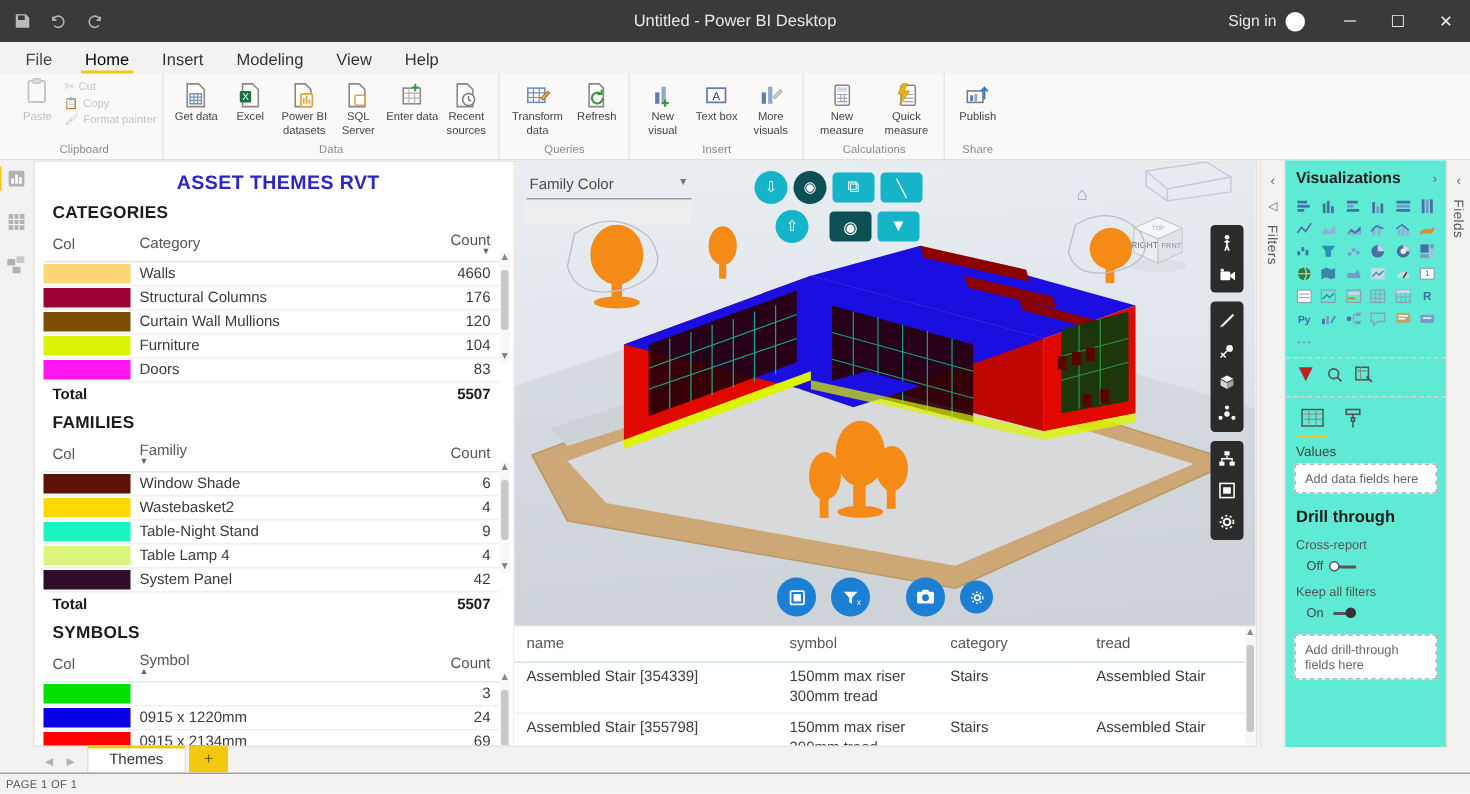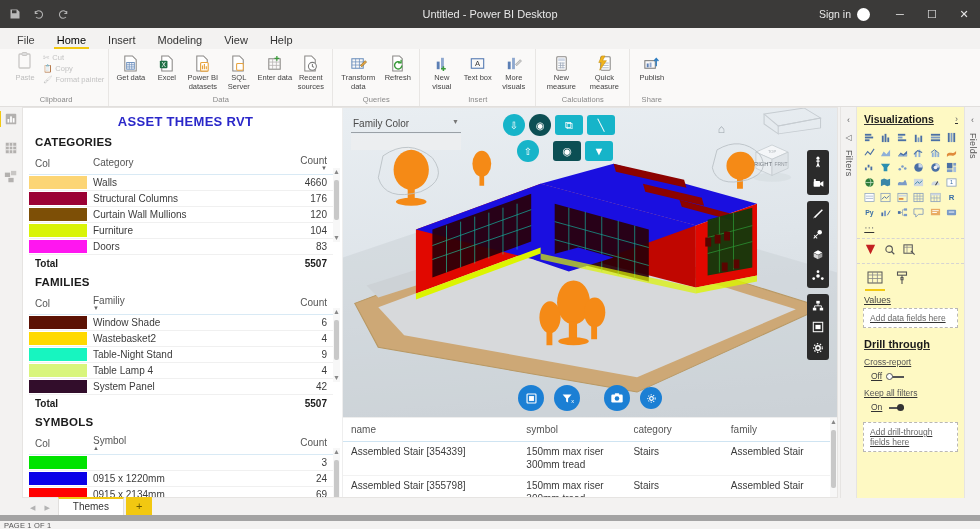--- a/index.html
+++ b/index.html
@@ -138,7 +138,7 @@
   .vertlabel { writing-mode:vertical-rl; font-size:9px; color:#555; letter-spacing:.3px;}
 
   
-  .vizpane { width:108px; background:#fef9c3; border-left:1px solid #e6e4e2; display:flex; flex-direction:column;text-decoration:underline;}
+  .vizpane { width:108px; background:#5eead4; border-left:1px solid #e6e4e2; display:flex; flex-direction:column;}
   .vp-head { display:flex; align-items:center; justify-content:space-between; padding:6px 6px 5px 7px; }
   .vp-title { font-size:10.5px; font-weight:bold; color:#1b1b1b; }
   .chev { font-size:9px; color:#666; }

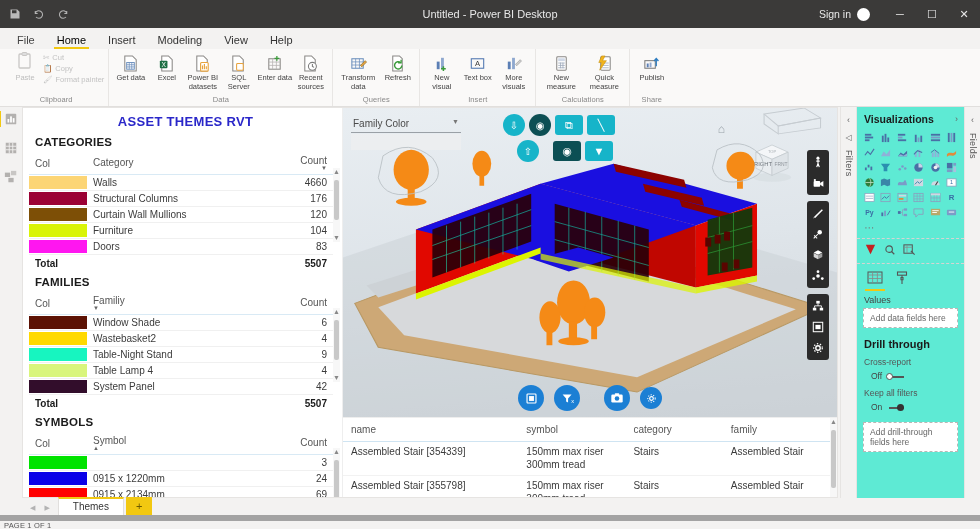--- a/index.html
+++ b/index.html
@@ -842,7 +842,7 @@
                 <th style="width:36%">name</th>
                 <th style="width:22%">symbol</th>
                 <th style="width:20%">category</th>
-                <th style="width:22%">family</th>
+                <th style="width:22%">tread</th>
               </tr>
                 </thead>
               <tbody>

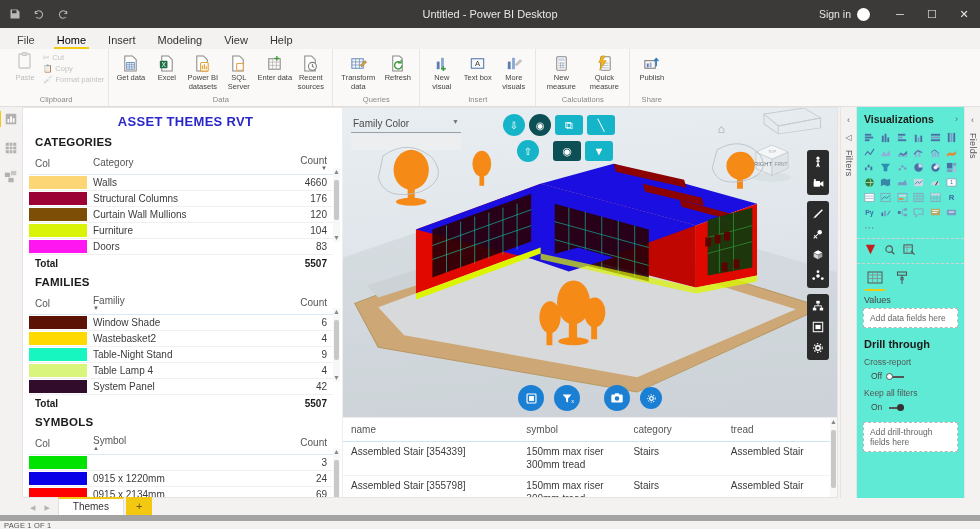--- a/index.html
+++ b/index.html
@@ -170,7 +170,7 @@
   .ptab.active { border-top:2px solid #f2c811; padding-top:2px;}
   .padd { background:#f2c811; color:#6b5a00; font-size:11px; padding:3px 10px 3px; margin-left:2px; }
   .statusbar { position:absolute; left:0; right:0; bottom:0; height:14px; background:#f3f2f1;
-               border-top:6px solid #a3a3a3; display:flex; align-items:center; padding-left:4px;
+               border-top:1px solid #a3a3a3; display:flex; align-items:center; padding-left:4px;
                font-size:7.5px; color:#555; letter-spacing:.2px;}
 </style>
 </head>

